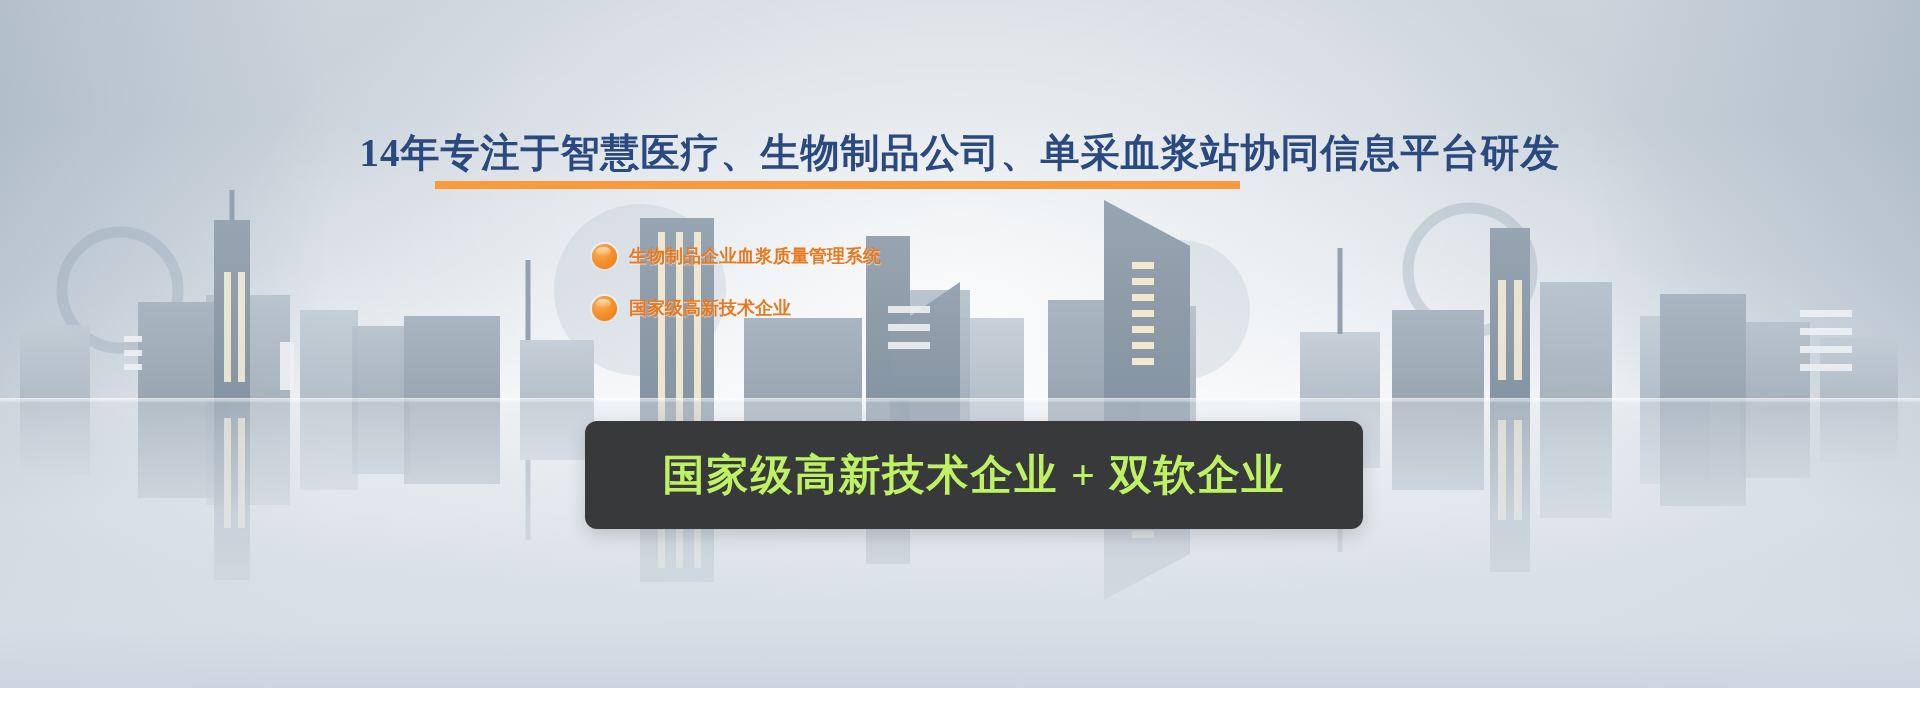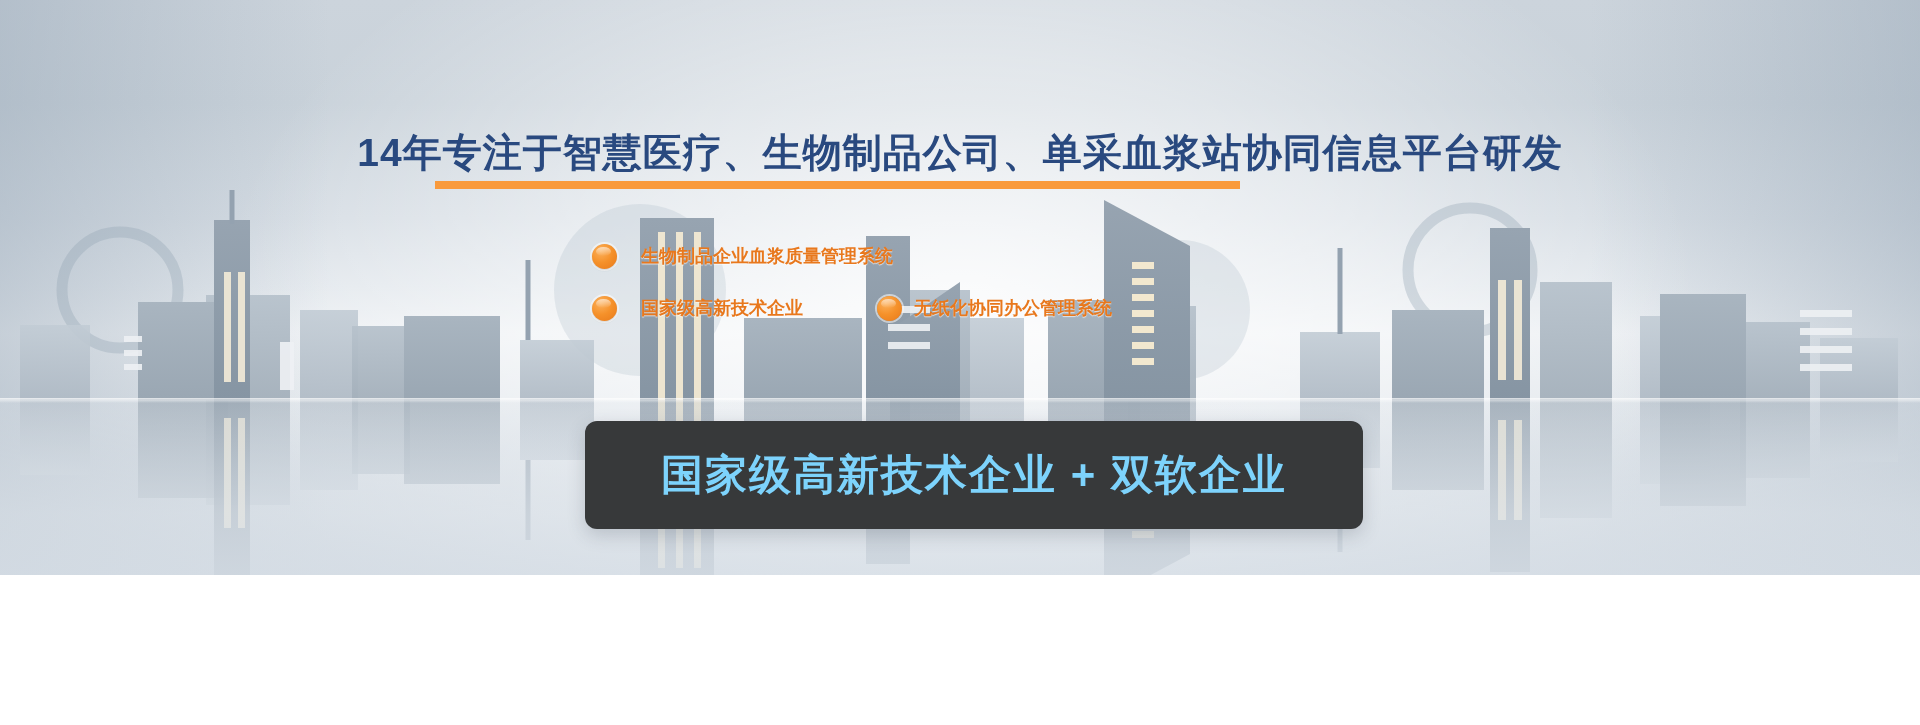--- a/index.html
+++ b/index.html
@@ -9,9 +9,10 @@
   #banner{
     position:relative;
     width:1920px;
-    height:575px;
+    height:688px;
     overflow:hidden;
     background:linear-gradient(180deg,#ccd4dc 0%,#c9d2da 18%,#d6dde4 38%,#e3e8ed 50%,#eef1f4 58%,#e2e7ec 72%,#ced6de 88%,#c3ccd6 100%);
+    font-family:Liberation Serif, serif;
   }
 
   

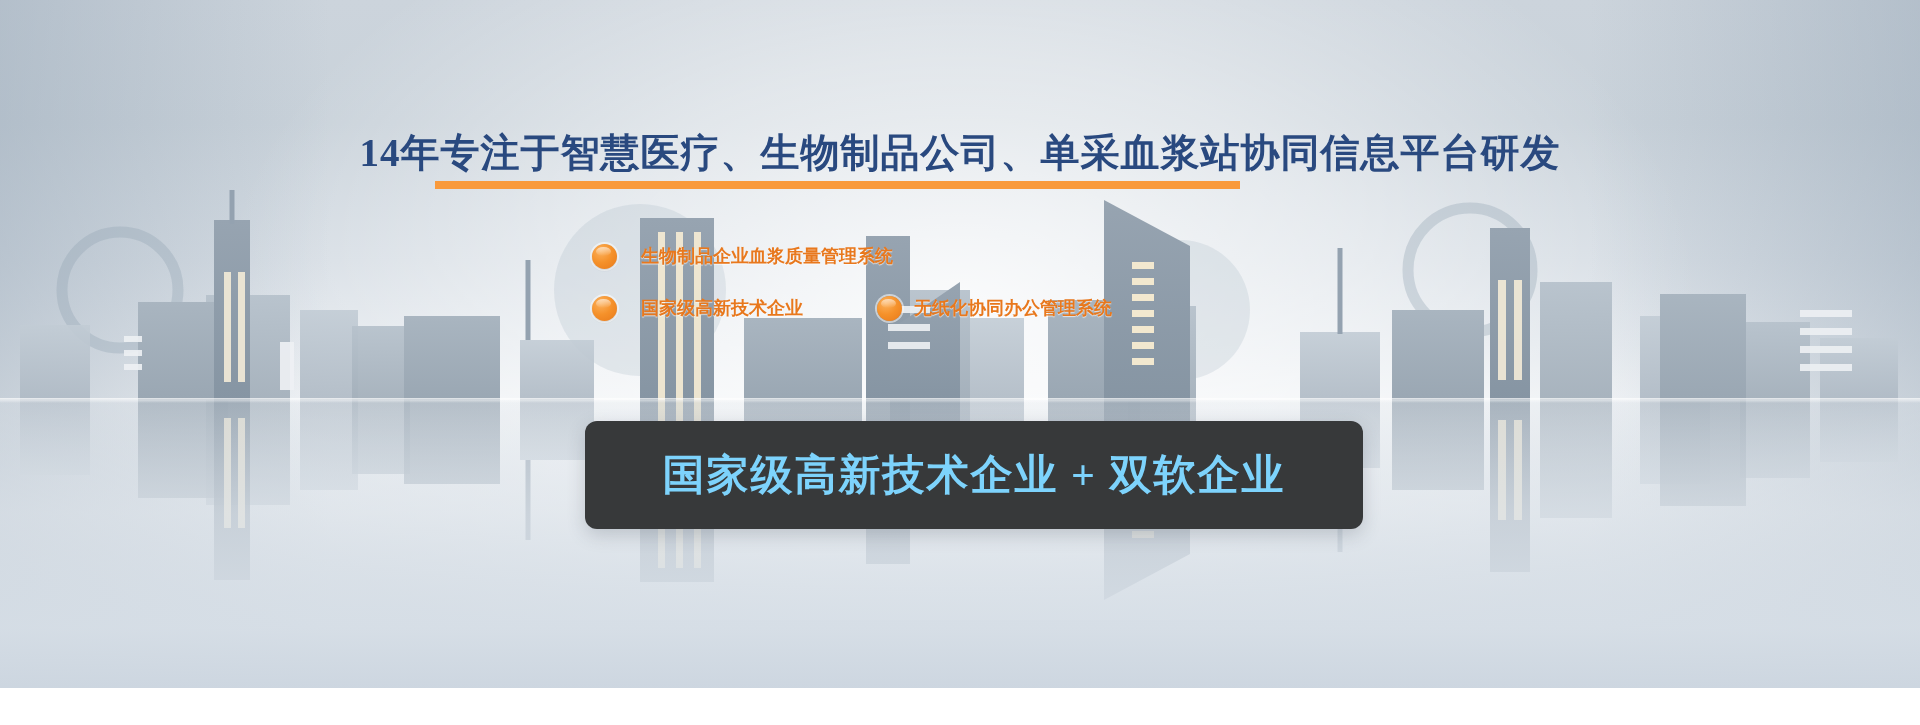--- a/index.html
+++ b/index.html
@@ -69,7 +69,7 @@
   }
   .feature-row{display:flex;height:52px;align-items:center;}
   .feature-item{display:flex;align-items:center;height:52px;}
-  .feature-item.col1{width:322px;gap:12px;}
+  .feature-item.col1{width:322px;}
   .feature-item.col2{width:auto;}
   .bullet-icon{
     width:25px;height:25px;border-radius:50%;flex:0 0 25px;

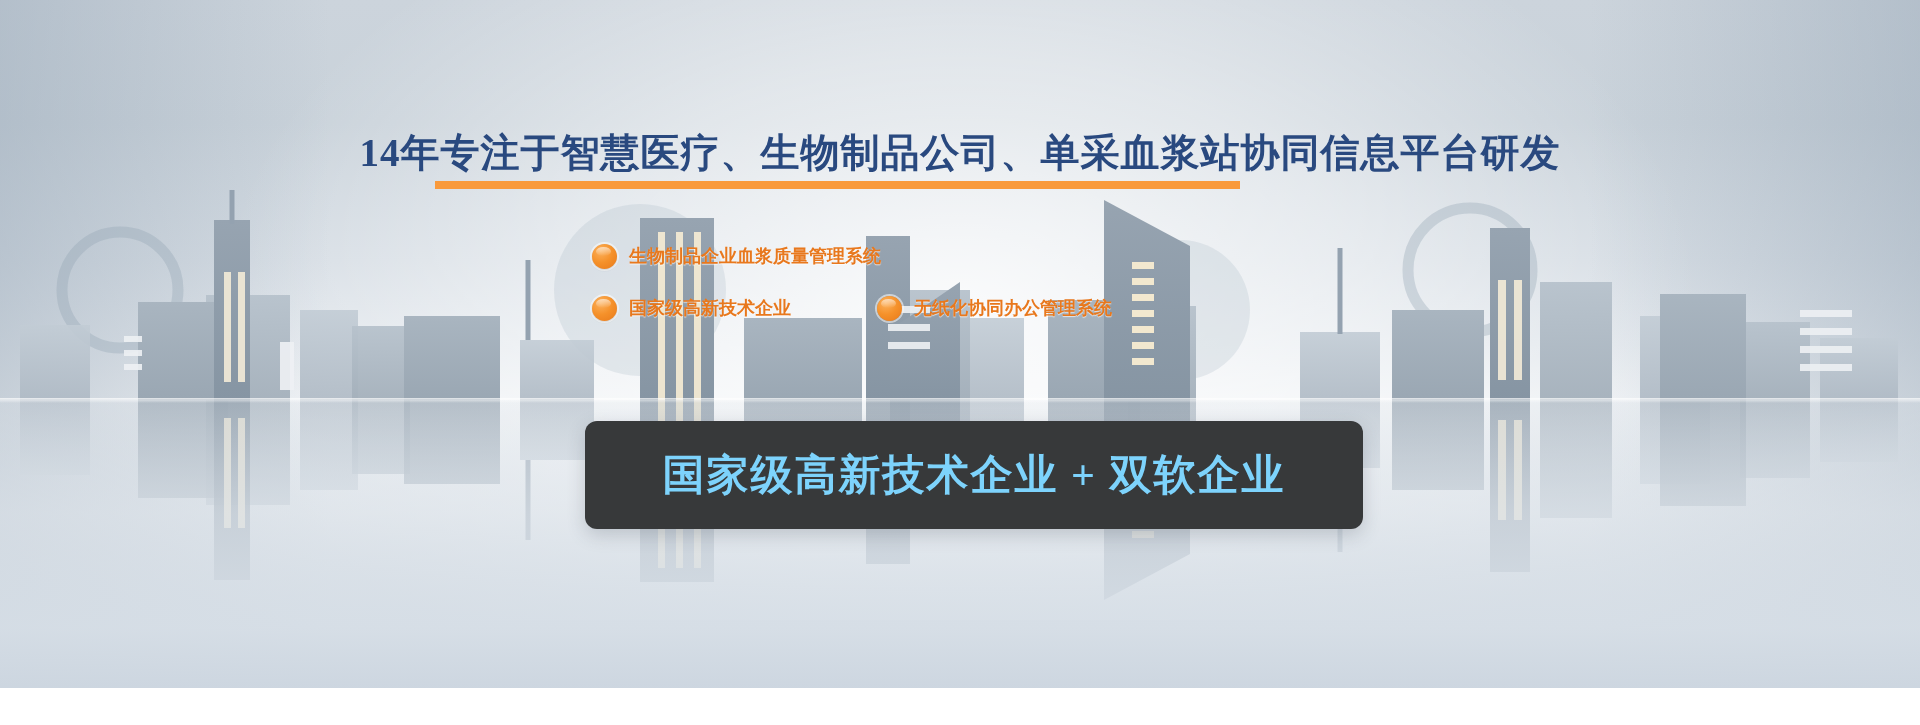--- a/index.html
+++ b/index.html
@@ -317,10 +317,6 @@
           <span class="bullet-icon"></span>
           <span class="feature-label">国家级高新技术企业</span>
         </div>
-        <div class="feature-item col2">
-          <span class="bullet-icon"></span>
-          <span class="feature-label">无纸化协同办公管理系统</span>
-        </div>
       </div>
     </div>
 

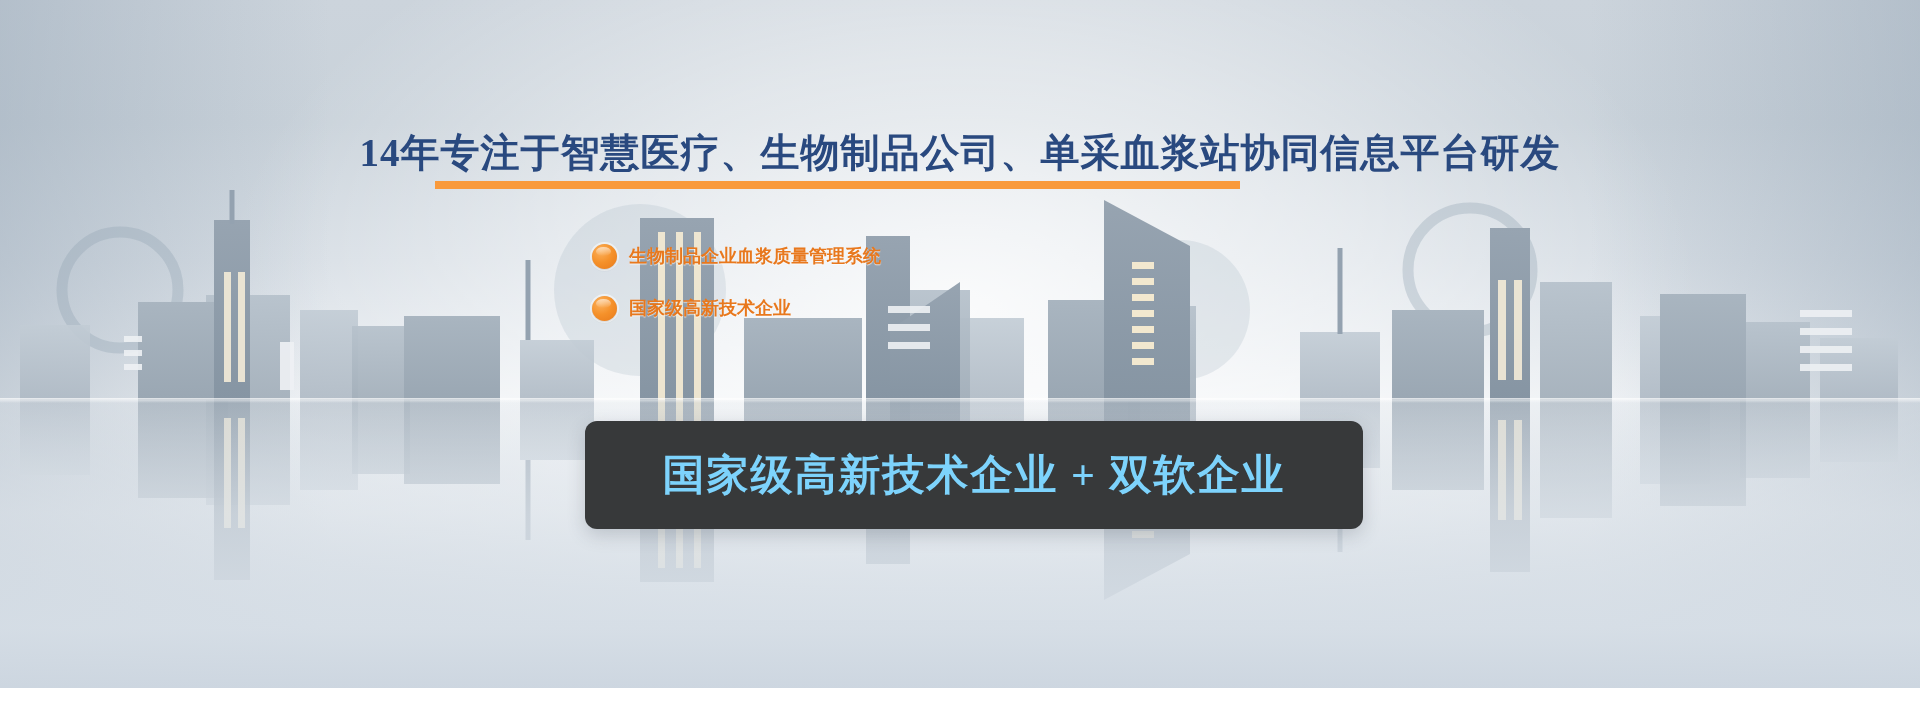--- a/index.html
+++ b/index.html
@@ -96,7 +96,7 @@
     display:flex;align-items:center;justify-content:center;
   }
   #slogan-text{
-    font-size:42px;font-weight:bold;color:#7dd3fc;letter-spacing:2px;white-space:nowrap;
+    font-size:42px;font-weight:bold;color:#bef264;letter-spacing:2px;white-space:nowrap;
   }
 </style>
 </head>

